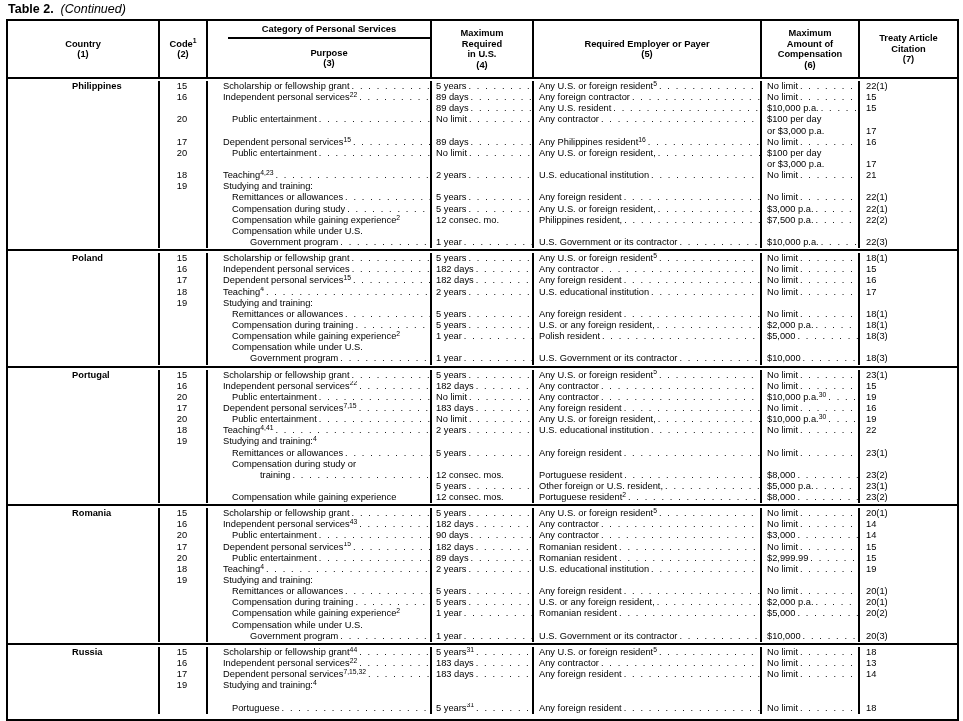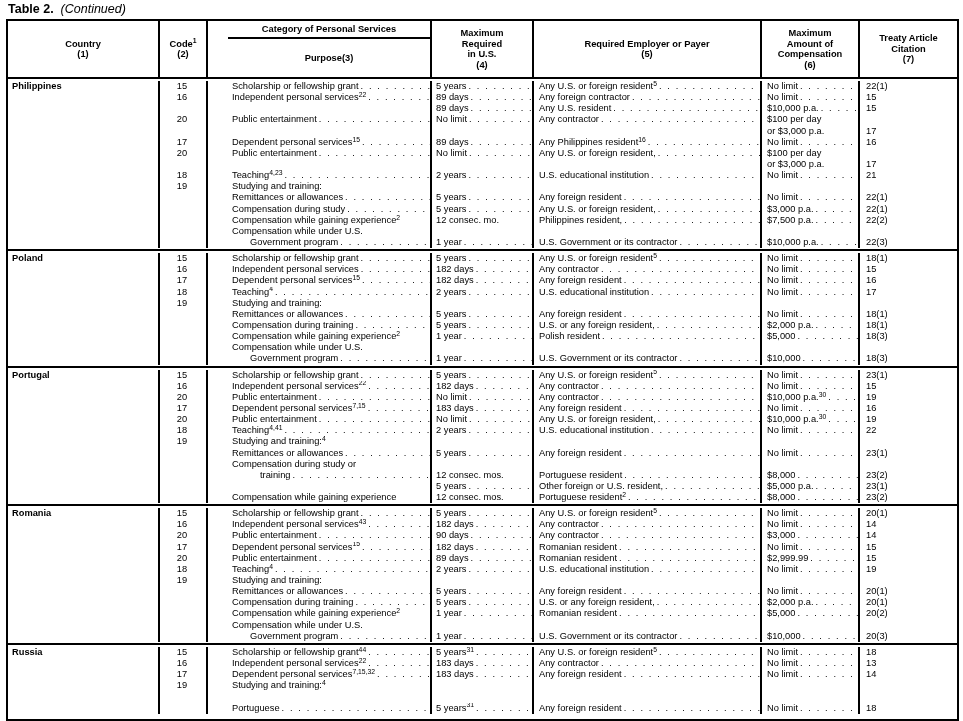--- a/index.html
+++ b/index.html
@@ -17,7 +17,7 @@
   .hcell:last-child{border-right:none;}
   .hcell.hp{justify-content:flex-start;padding:0;margin-left:20px;}
   .cat{width:100%;height:16px;border-bottom:2px solid #000;display:flex;align-items:center;justify-content:center;}
-  .pwrap{flex:1;width:100%;display:flex;flex-direction:row;justify-content:center;align-items:center;text-align:center;}
+  .pwrap{flex:1;width:100%;display:flex;flex-direction:column;justify-content:center;align-items:center;text-align:center;}
   
   .section{border-bottom:2px solid #000;padding-top:2px;padding-bottom:1px;}
   .section:last-child{border-bottom:none;padding-bottom:5px;}

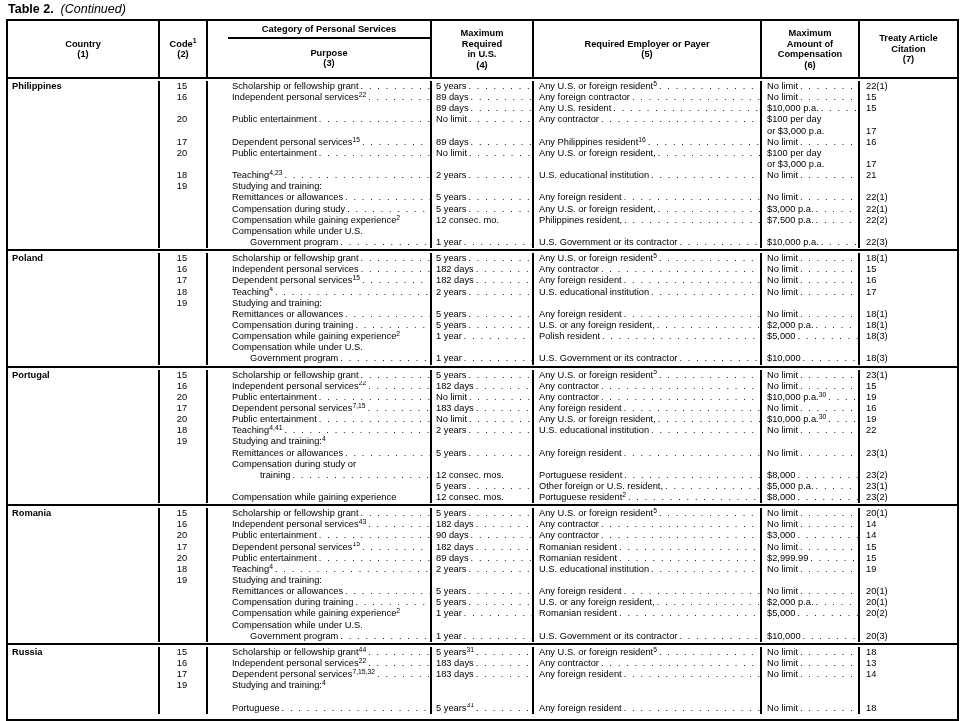--- a/index.html
+++ b/index.html
@@ -26,7 +26,7 @@
         font-size:9.3px;line-height:11.15px;white-space:nowrap;}
   .cell:last-child{border-right:none;}
   .txt{white-space:pre;margin-right:2px;}
-  .c-country{padding-left:4px;}
+  .c-country{padding-left:20px;margin-left:44px;}
   .country-name{font-weight:bold;}
   .c-code{justify-content:center;}
   .c-purpose{padding-left:24px;}

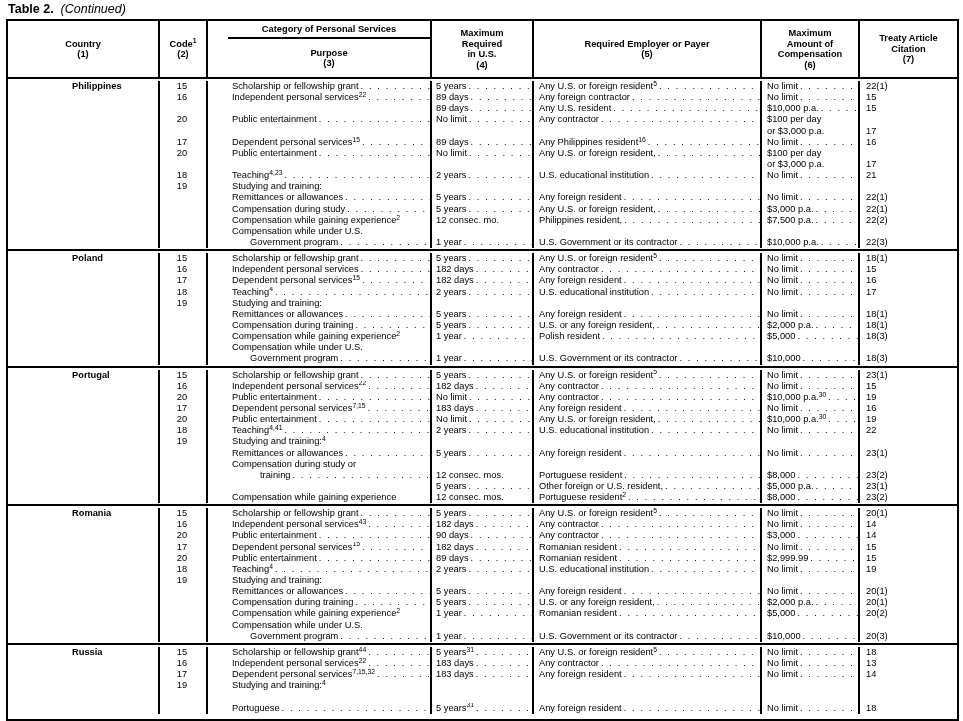--- a/index.html
+++ b/index.html
@@ -29,7 +29,7 @@
   .c-country{padding-left:20px;margin-left:44px;}
   .country-name{font-weight:bold;}
   .c-code{justify-content:center;}
-  .c-purpose{padding-left:24px;}
+  .c-purpose{padding-left:15px;}
   .c-presence{padding-left:4px;}
   .c-payer{padding-left:5px;}
   .c-comp{padding-left:5px;}

